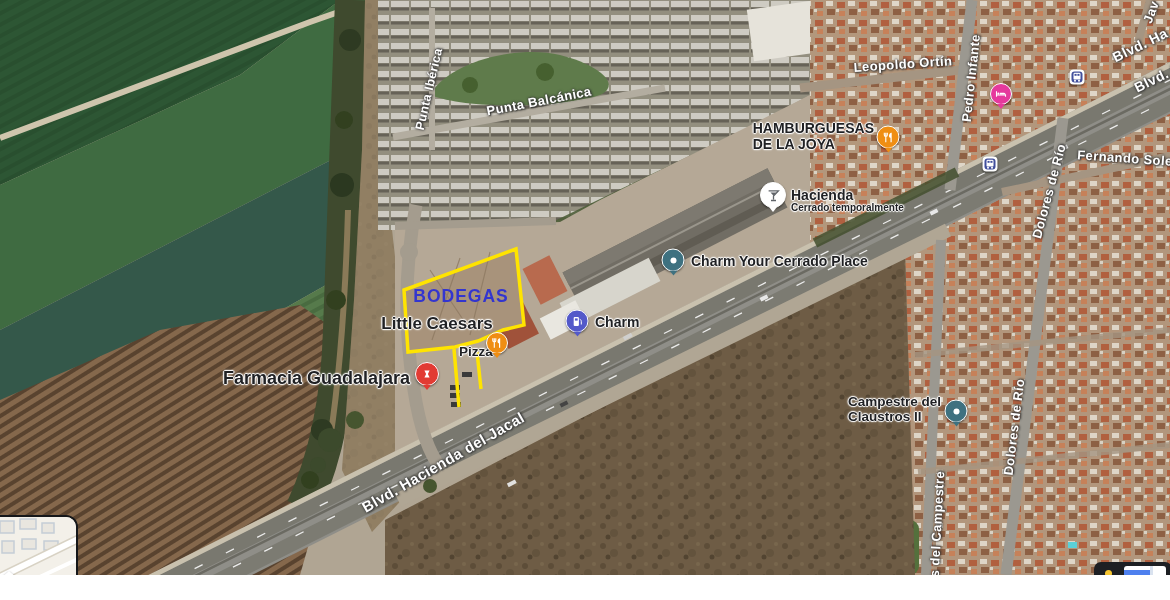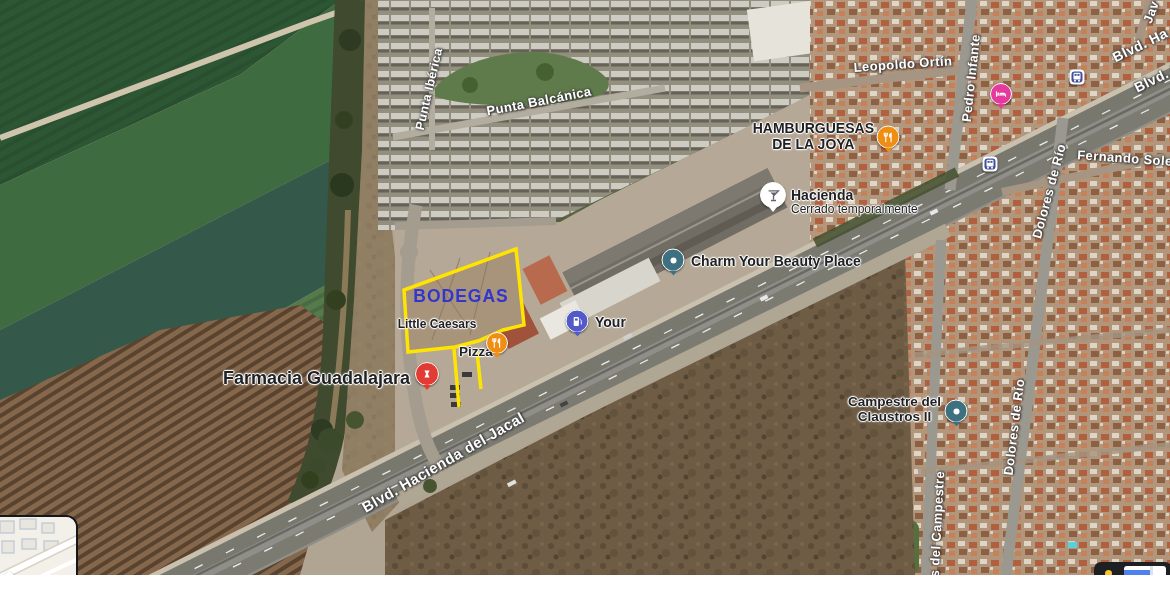--- a/index.html
+++ b/index.html
@@ -15,7 +15,7 @@
   .poi{position:absolute;color:#202124;font-weight:600;font-size:13.5px;white-space:nowrap;z-index:7;
        text-shadow:-1px 0 1px #fff,1px 0 1px #fff,0 -1px 1px #fff,0 1px 1px #fff,0 0 3px #fff;}
   .poi.sub{font-size:12px;font-weight:400;}
-  .poi.right{text-align:center;}
+  .poi.right{text-align:left;}
   
   .pin{position:absolute;border-radius:50%;display:flex;align-items:center;justify-content:center;
        border:1.6px solid #fff;box-shadow:0 1px 2px rgba(0,0,0,.45);z-index:8;transform:translate(-50%,-50%);}

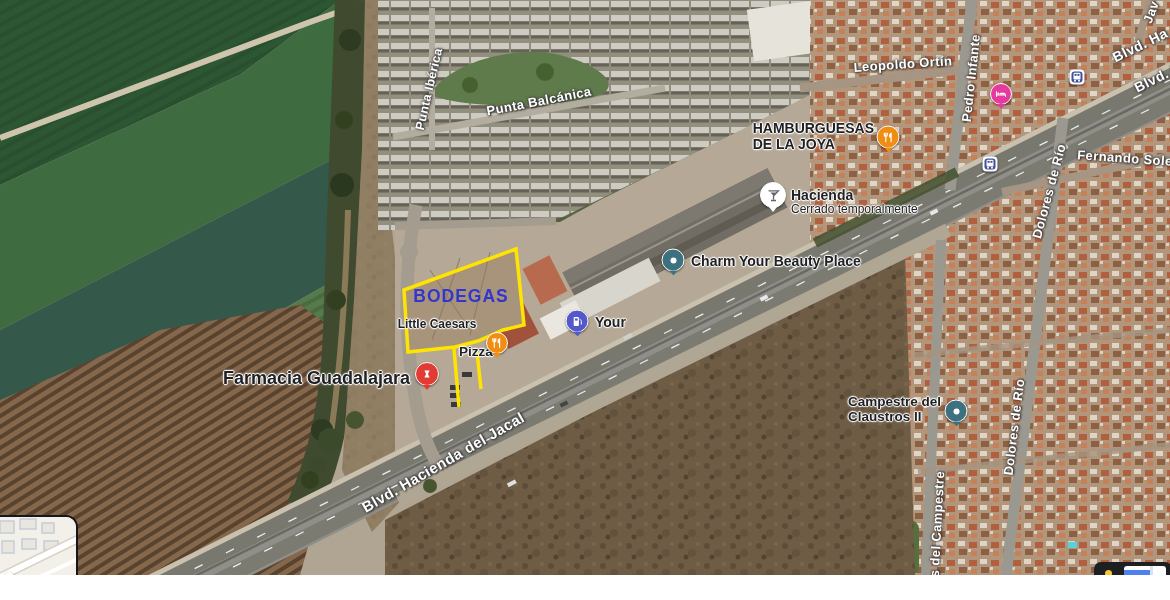--- a/index.html
+++ b/index.html
@@ -14,7 +14,7 @@
   
   .poi{position:absolute;color:#202124;font-weight:600;font-size:13.5px;white-space:nowrap;z-index:7;
        text-shadow:-1px 0 1px #fff,1px 0 1px #fff,0 -1px 1px #fff,0 1px 1px #fff,0 0 3px #fff;}
-  .poi.sub{font-size:12px;font-weight:400;}
+  .poi.sub{font-size:10px;font-weight:700;}
   .poi.right{text-align:left;}
   
   .pin{position:absolute;border-radius:50%;display:flex;align-items:center;justify-content:center;

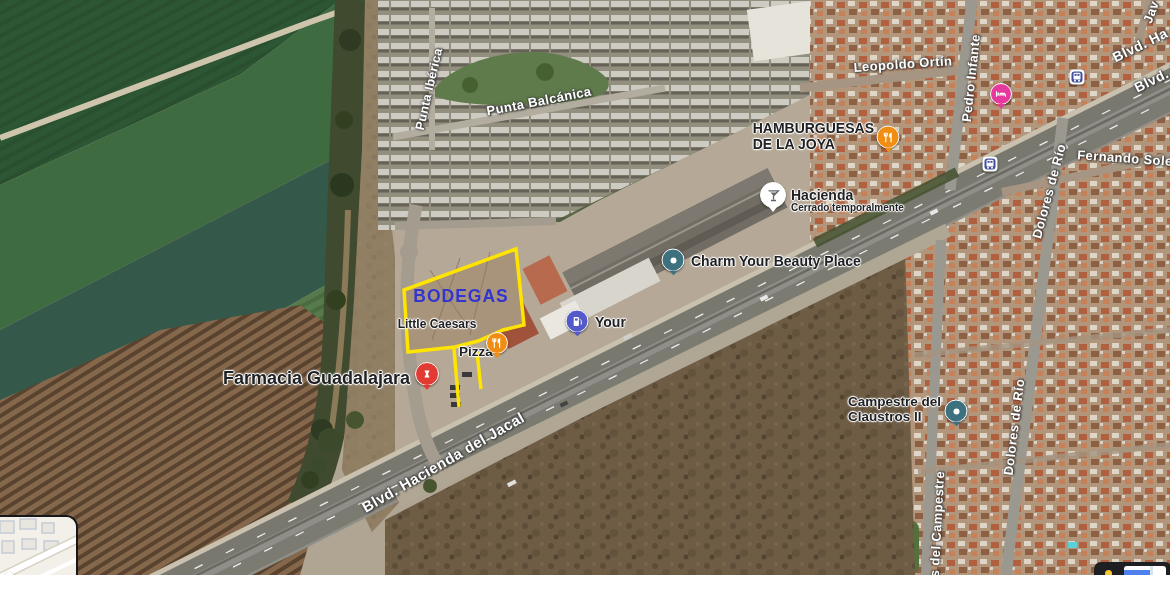--- a/index.html
+++ b/index.html
@@ -227,7 +227,7 @@
   </div>
   <div class="poi" style="left:791px;top:187px;font-size:14px">Hacienda</div>
   <div class="poi sub" style="left:791px;top:202px">Cerrado temporalmente</div>
-  <div class="poi" style="left:691px;top:253px;font-size:14px">Charm Your Beauty Place</div>
+  <div class="poi" style="left:691px;top:253px;font-size:14px">Charm Your Cerrado Place</div>
   <div class="poi" style="left:595px;top:314px;font-size:14px">Your</div>
   <div class="poi" style="left:437px;top:324px;transform:translate(-50%,-50%);font-size:12px">Little Caesars</div>
   <div class="poi" style="left:476px;top:351px;transform:translate(-50%,-50%)">Pizza</div>

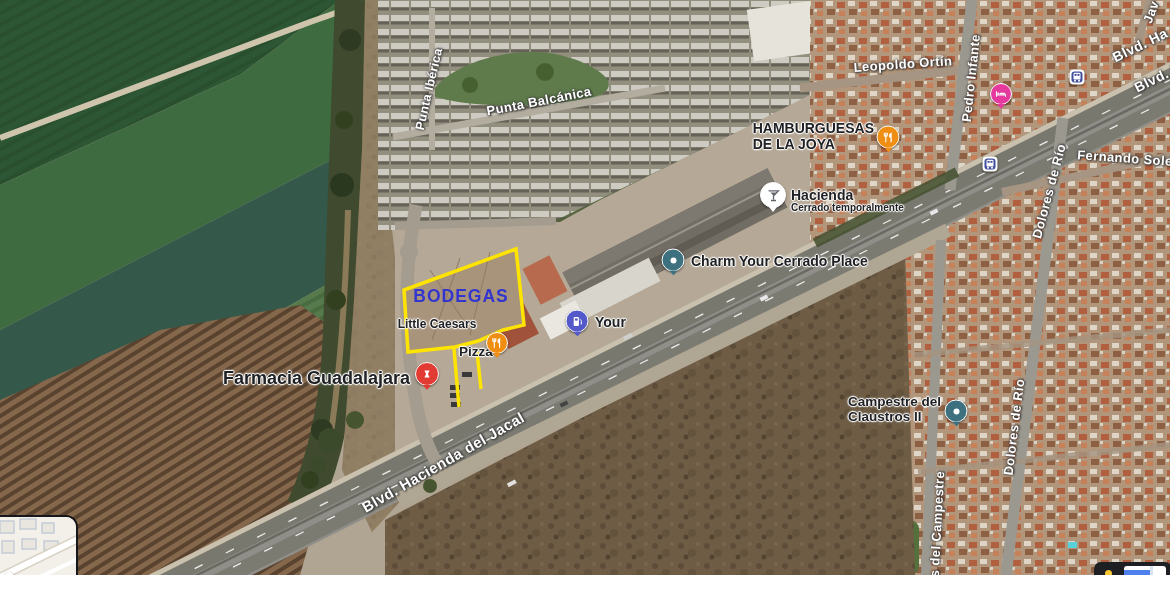--- a/index.html
+++ b/index.html
@@ -229,7 +229,7 @@
   <div class="poi sub" style="left:791px;top:202px">Cerrado temporalmente</div>
   <div class="poi" style="left:691px;top:253px;font-size:14px">Charm Your Cerrado Place</div>
   <div class="poi" style="left:595px;top:314px;font-size:14px">Your</div>
-  <div class="poi" style="left:437px;top:324px;transform:translate(-50%,-50%);font-size:12px">Little Caesars</div>
+  <div class="poi" style="left:437px;top:324px;transform:translate(-50%,-50%);font-size:17px">Little Caesars</div>
   <div class="poi" style="left:476px;top:351px;transform:translate(-50%,-50%)">Pizza</div>
   <div class="poi right" style="right:760px;top:368px;font-size:18px">Farmacia Guadalajara</div>
   <div class="poi right" style="right:229px;top:395px;line-height:14.5px">

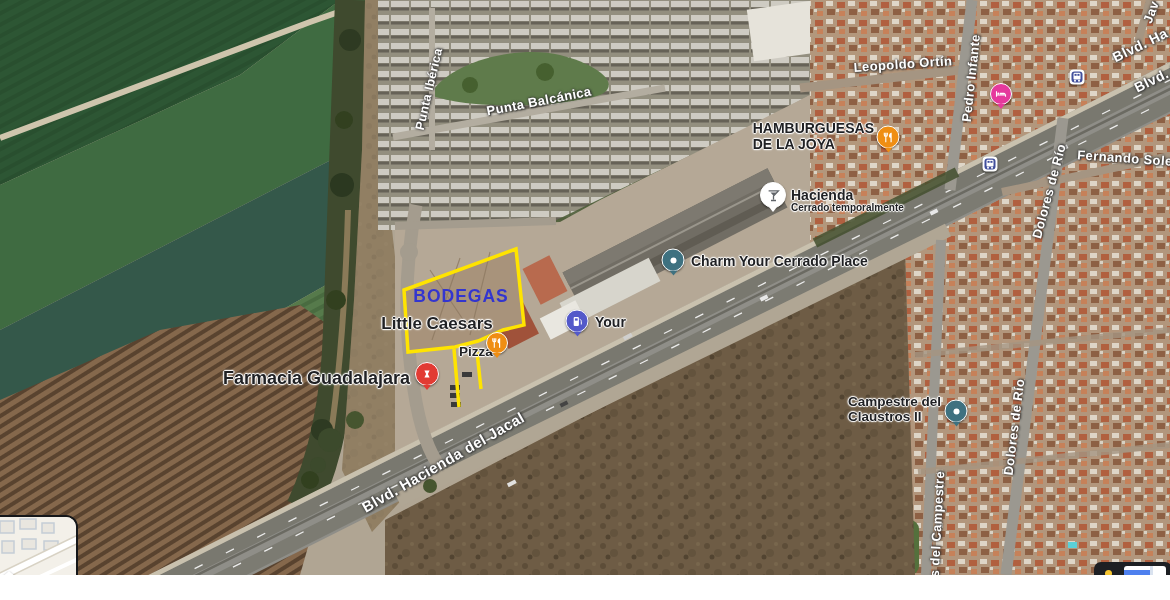--- a/index.html
+++ b/index.html
@@ -228,7 +228,7 @@
   <div class="poi" style="left:791px;top:187px;font-size:14px">Hacienda</div>
   <div class="poi sub" style="left:791px;top:202px">Cerrado temporalmente</div>
   <div class="poi" style="left:691px;top:253px;font-size:14px">Charm Your Cerrado Place</div>
-  <div class="poi" style="left:595px;top:314px;font-size:14px">Your</div>
+  <div class="poi" style="left:595px;top:314px;font-size:14px">Charm</div>
   <div class="poi" style="left:437px;top:324px;transform:translate(-50%,-50%);font-size:17px">Little Caesars</div>
   <div class="poi" style="left:476px;top:351px;transform:translate(-50%,-50%)">Pizza</div>
   <div class="poi right" style="right:760px;top:368px;font-size:18px">Farmacia Guadalajara</div>

